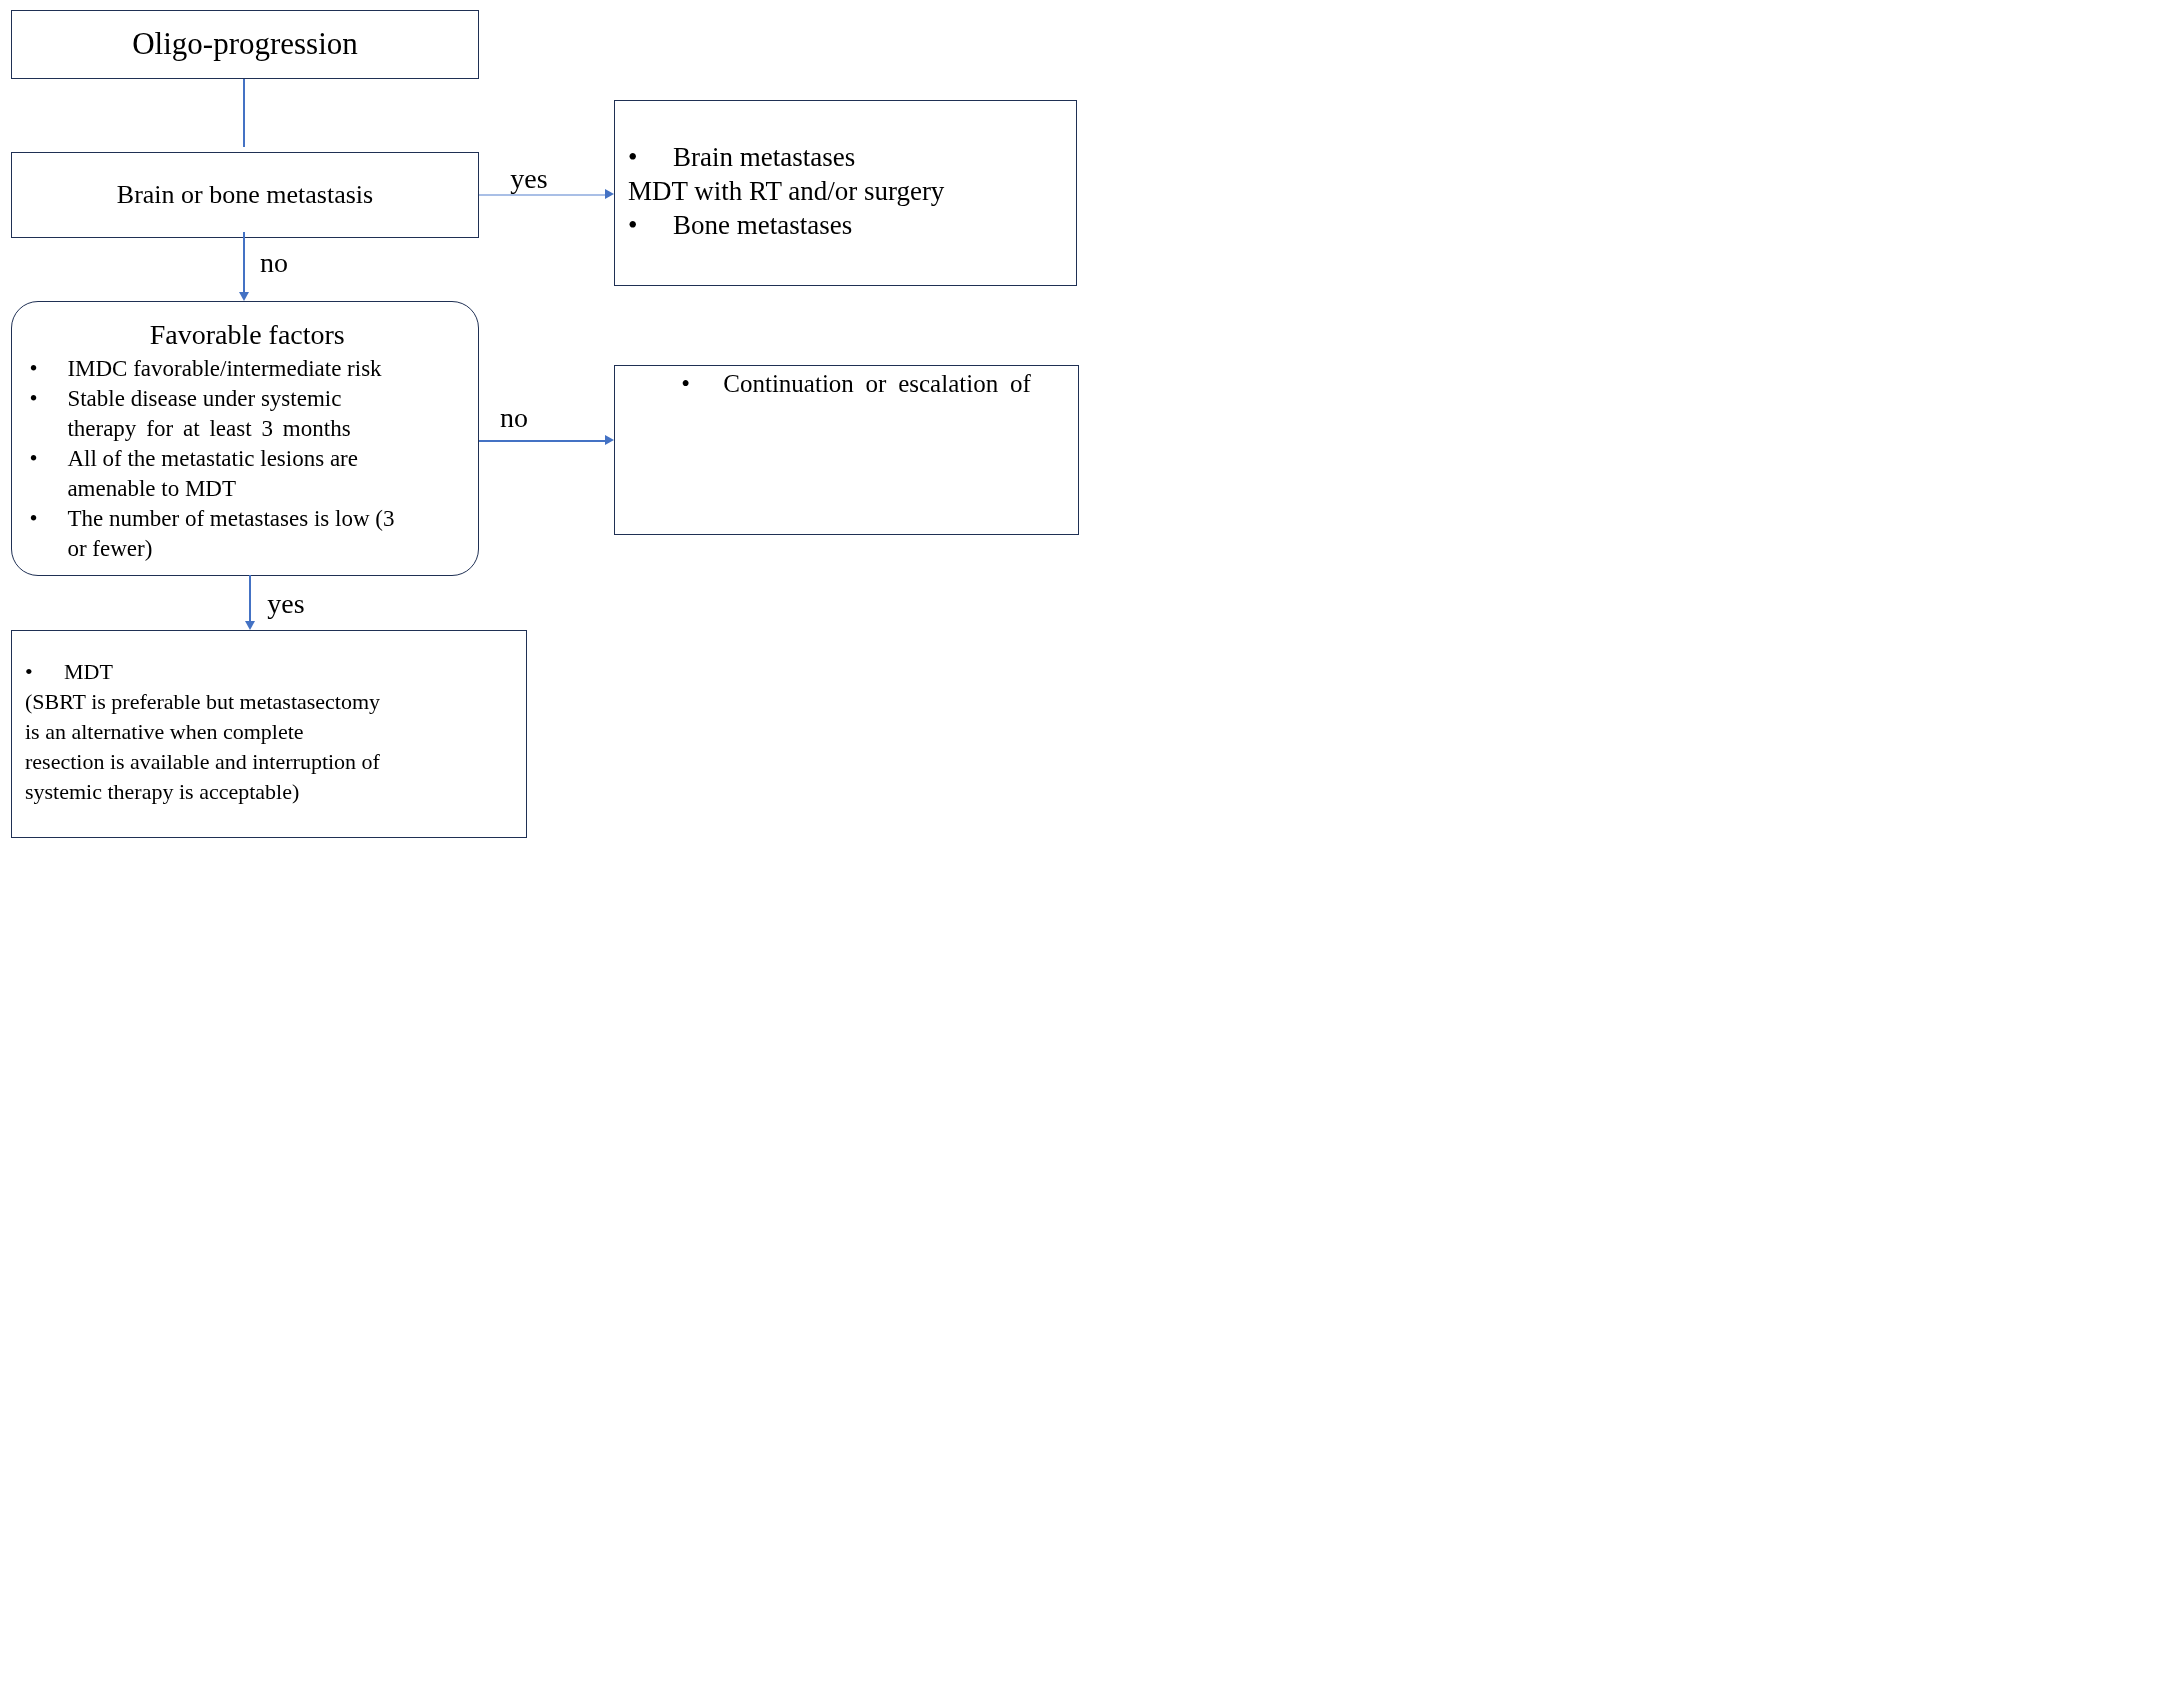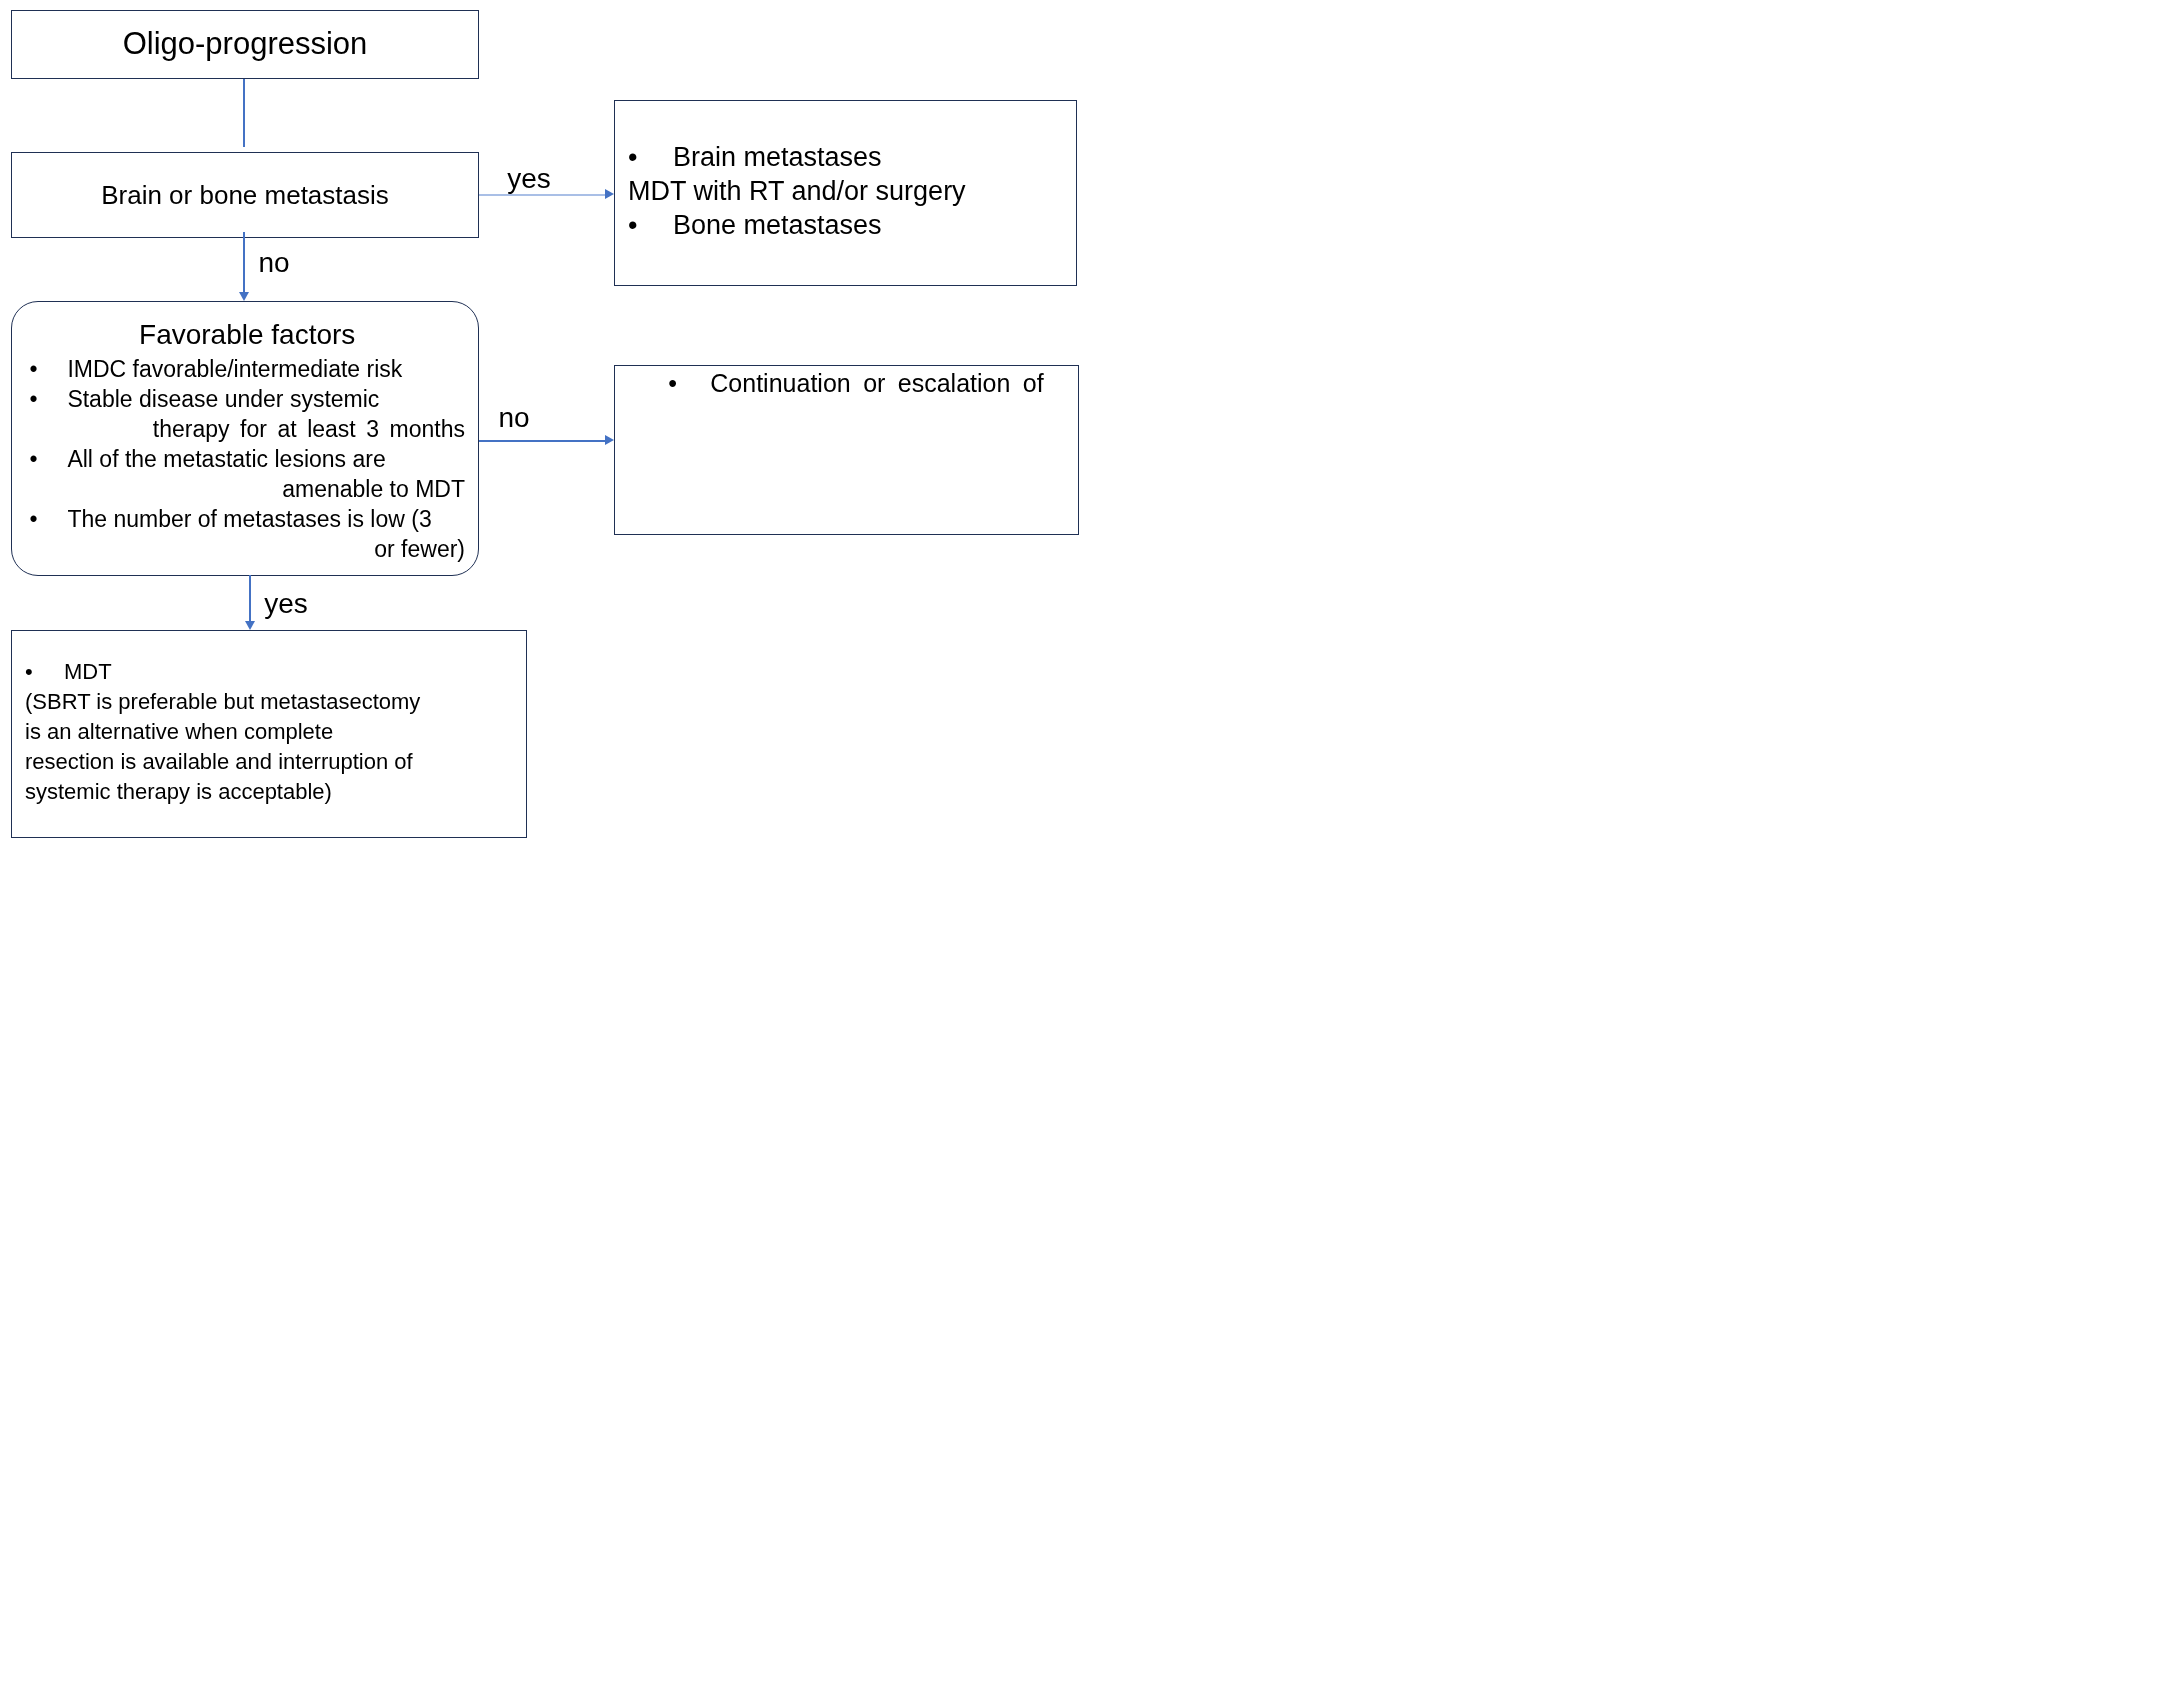--- a/index.html
+++ b/index.html
@@ -14,7 +14,7 @@
     width:1092px;
     height:845px;
     background:#ffffff;
-    font-family:Liberation Sans, sans-serif;
+    font-family:Liberation Serif, serif;
     color:var(--text-color);
     overflow:hidden;
   }

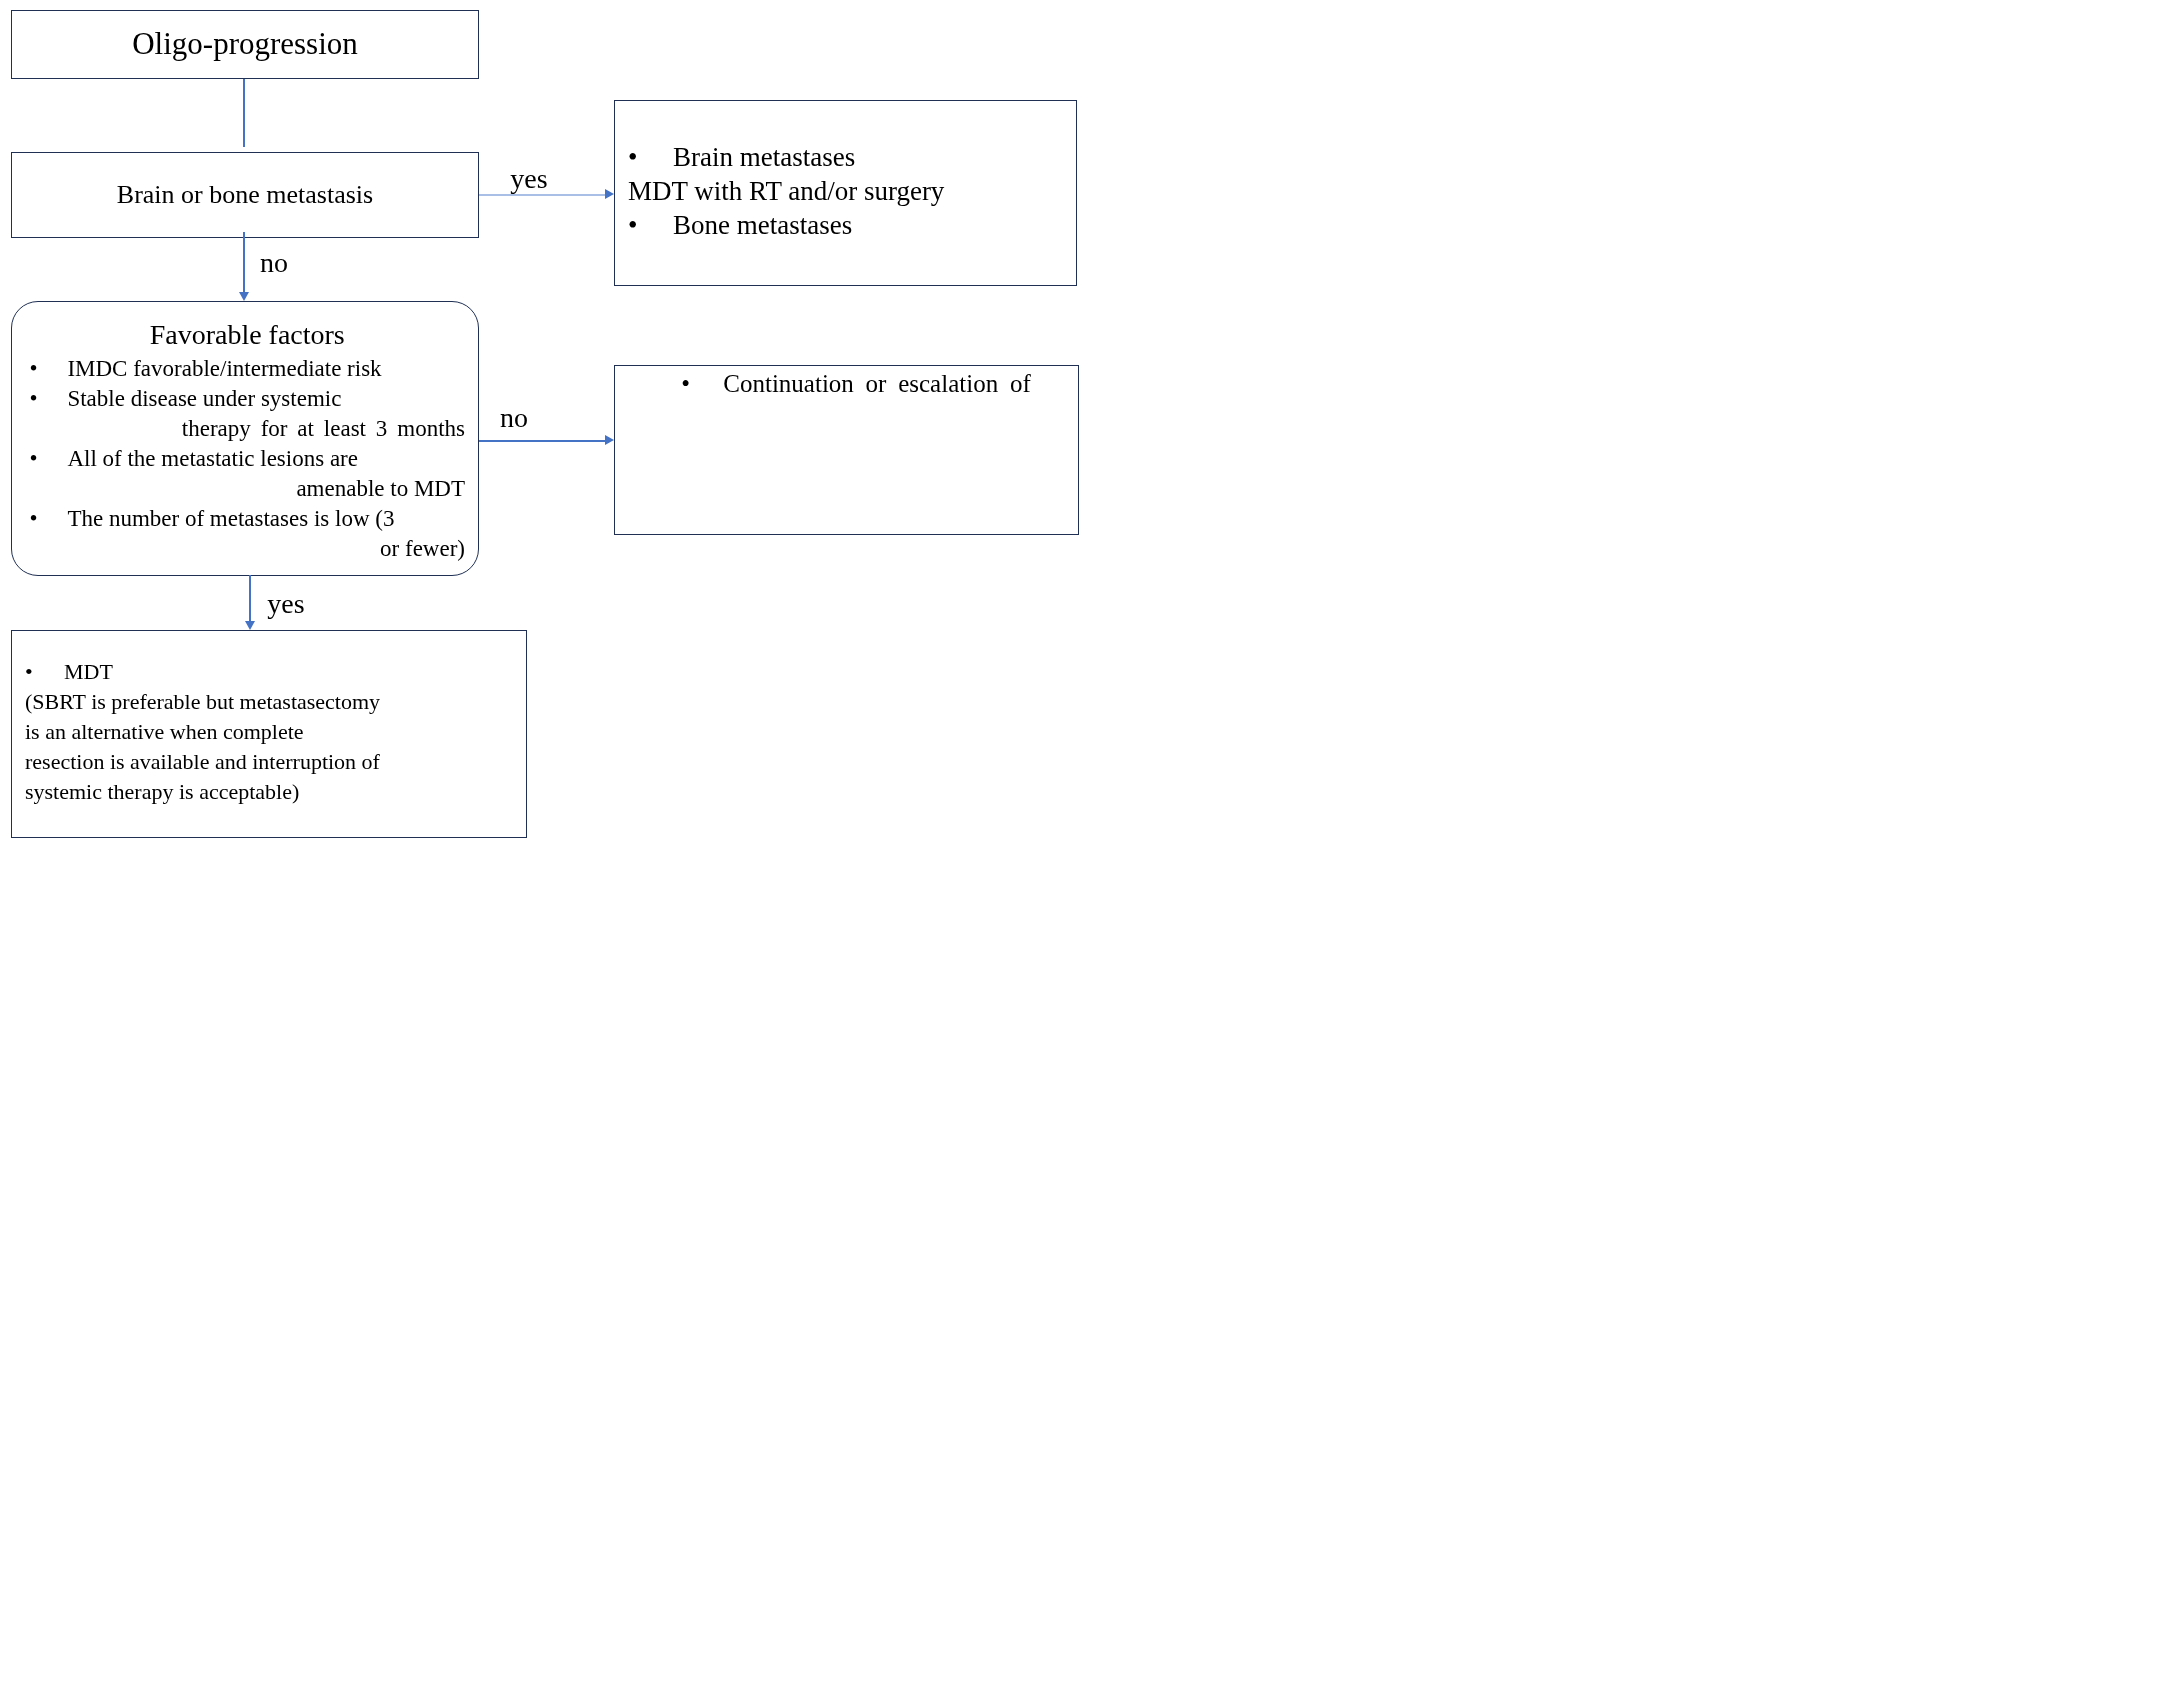--- a/index.html
+++ b/index.html
@@ -37,7 +37,7 @@
   #box-fav .fav-title{font-size:28px;line-height:34px;text-align:center;margin-bottom:2.6px;}
   #box-fav .line{font-size:23px;line-height:30px;white-space:nowrap;}
   #box-fav .bullet{display:inline-block;width:38px;}
-  #box-fav .wrapline{padding-left:38px;text-align:right;}
+  #box-fav .wrapline{padding-left:38px;}
   #fav-b2l2{word-spacing:0.18em;}
   #box-mdt{left:11px;top:630px;width:516px;height:208px;padding:26px 6.5px 0 13px;}
   #box-mdt .line{font-size:22px;line-height:30px;white-space:nowrap;}

